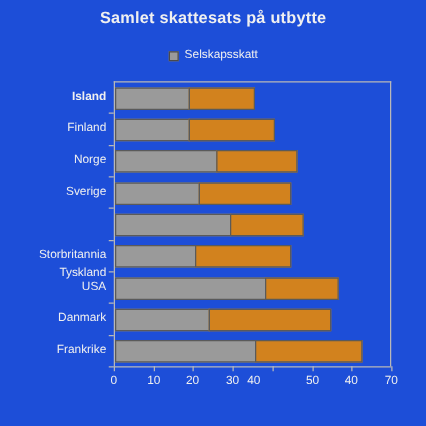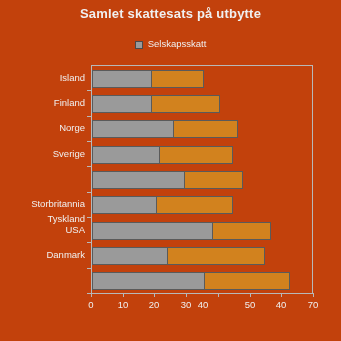--- a/index.html
+++ b/index.html
@@ -18,7 +18,7 @@
     position: relative;
     width: 341px;
     height: 341px;
-    background: #c2410c;
+    background: #1d4ed8;
   }
   .chart-title {
     position: absolute;

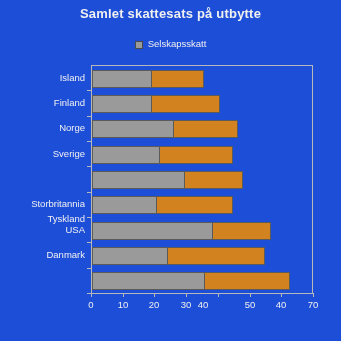--- a/index.html
+++ b/index.html
@@ -165,7 +165,7 @@
   </div>
 
   <div class="cat-labels-layer" id="cat-labels">
-      <div class="cat-label-item" style="top: 4px;">Island</div>
+      <div class="cat-label-item" style="top: 4px; font-weight: bold;">Island</div>
       <div class="cat-label-item" style="top: 29px;">Finland</div>
       <div class="cat-label-item" style="top: 54px;">Norge</div>
       <div class="cat-label-item" style="top: 80px;">Sverige</div>

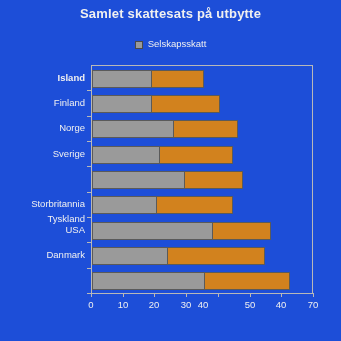--- a/index.html
+++ b/index.html
@@ -173,6 +173,7 @@
       <div class="cat-label-item" style="top: 130px;">Storbritannia</div>
       <div class="cat-label-item" style="top: 181px;">Danmark</div>
       <div class="cat-label-item" style="top: 156px;">USA</div>
+      <div class="cat-label-item" style="top: 206px;">Frankrike</div>
     </div>
 
   <div class="plot-area">

